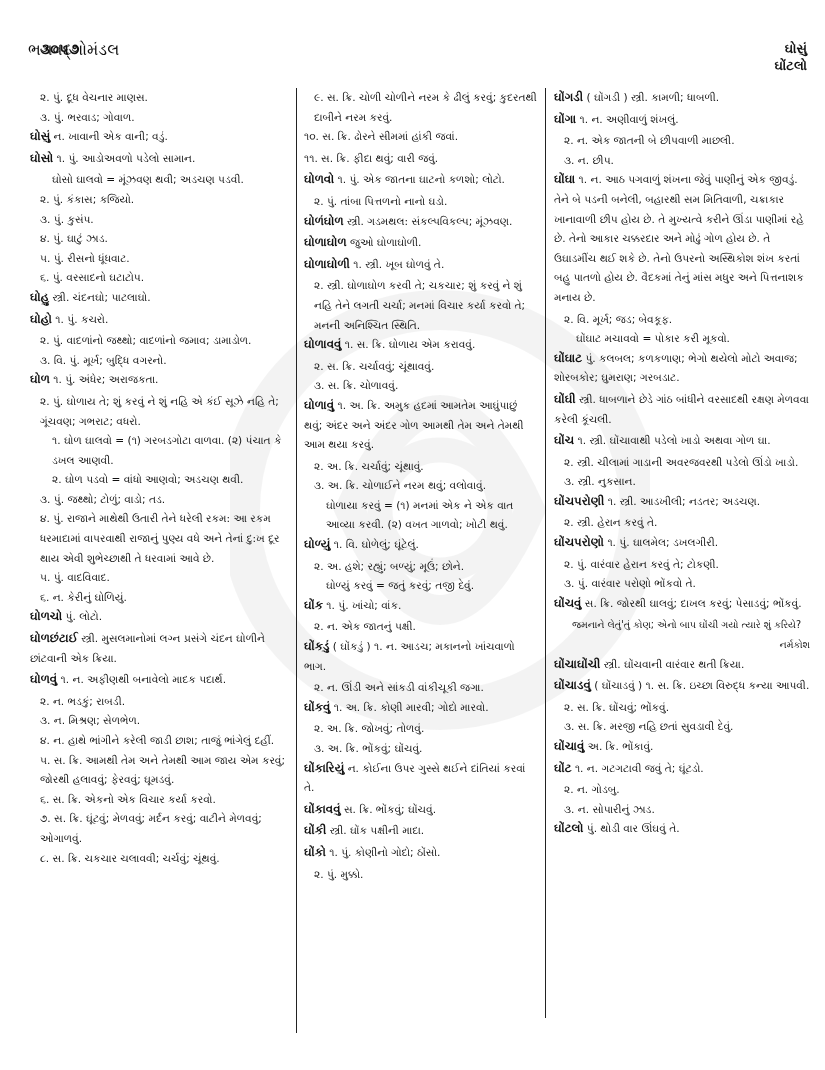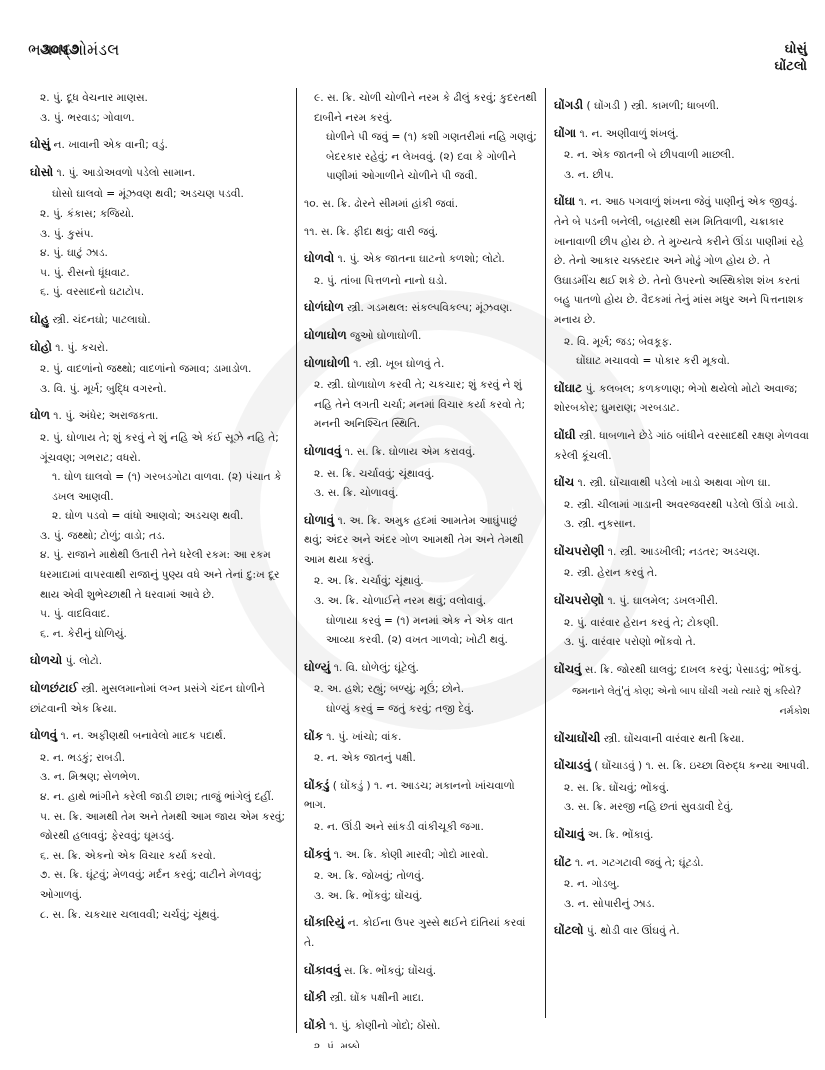--- a/index.html
+++ b/index.html
@@ -26,7 +26,7 @@
     .divider { position: absolute; top: 0; width: 1px; background: #222; }
     .divider-1 { left: 266px; height: 945px; }
     .divider-2 { left: 515px; height: 930px; }
-    .entry { margin-bottom: 2px; margin-top: 8px; }
+    .entry { margin-bottom: 2px; }
     .hw { font-weight: bold; font-size: 11.8px; }
     .sub { padding-left: 10px; text-indent: 0; }
     .line { display: block; }

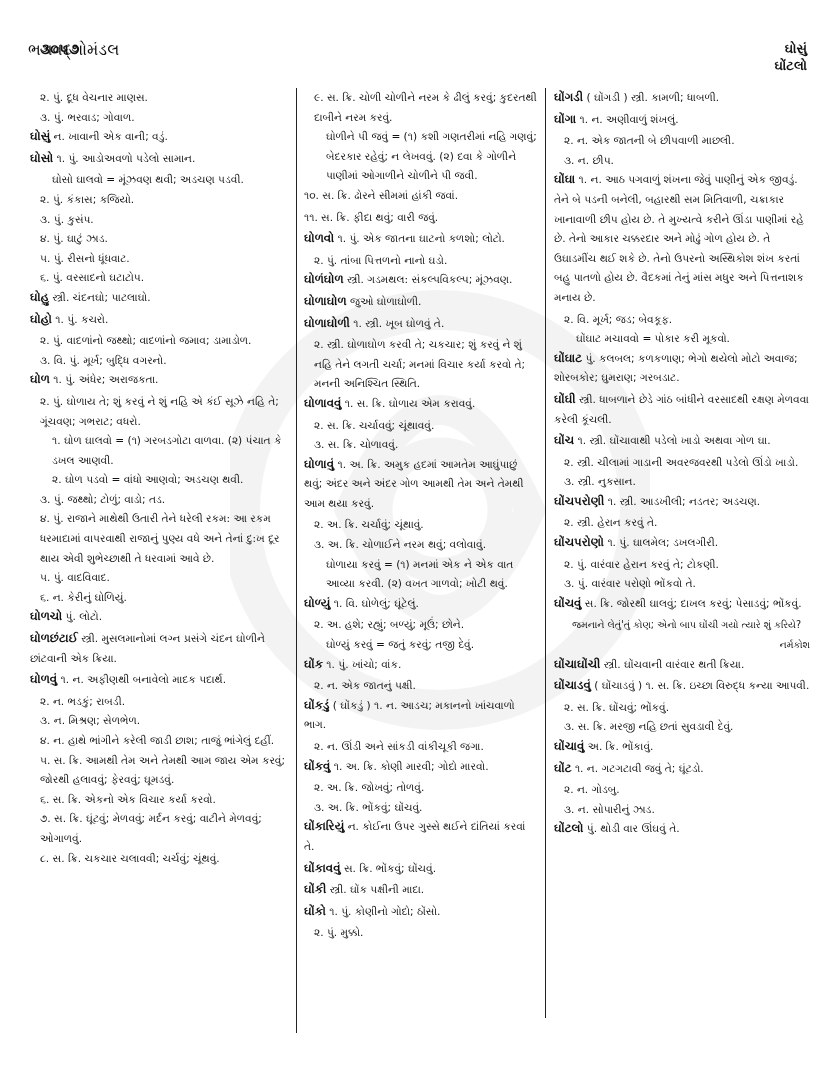--- a/index.html
+++ b/index.html
@@ -90,7 +90,6 @@
   <div class="divider divider-1"></div>
   <div class="col col-2">
       <div class="line sub"><span>૯. સ. ક્રિ. ચોળી ચોળીને નરમ કે ઢીલું કરવું; કુદરતથી દાબીને નરમ કરવું.</span></div>
-      <div class="line idiom"><span>ઘોળીને પી જવું = (૧) કશી ગણતરીમાં નહિ ગણવું; બેદરકાર રહેવું; ન લેખવવું. (૨) દવા કે ગોળીને પાણીમાં ઓગાળીને ચોળીને પી જવી.</span></div>
       <div class="line entry"><span>૧૦. સ. ક્રિ. ઢોરને સીમમાં હાંકી જવાં.</span></div>
       <div class="line entry"><span>૧૧. સ. ક્રિ. ફીદા થવું; વારી જવું.</span></div>
       <div class="line entry"><span class="hw">ઘોળવો</span><span> ૧. પું. એક જાતના ઘાટનો કળશો; લોટો.</span></div>

